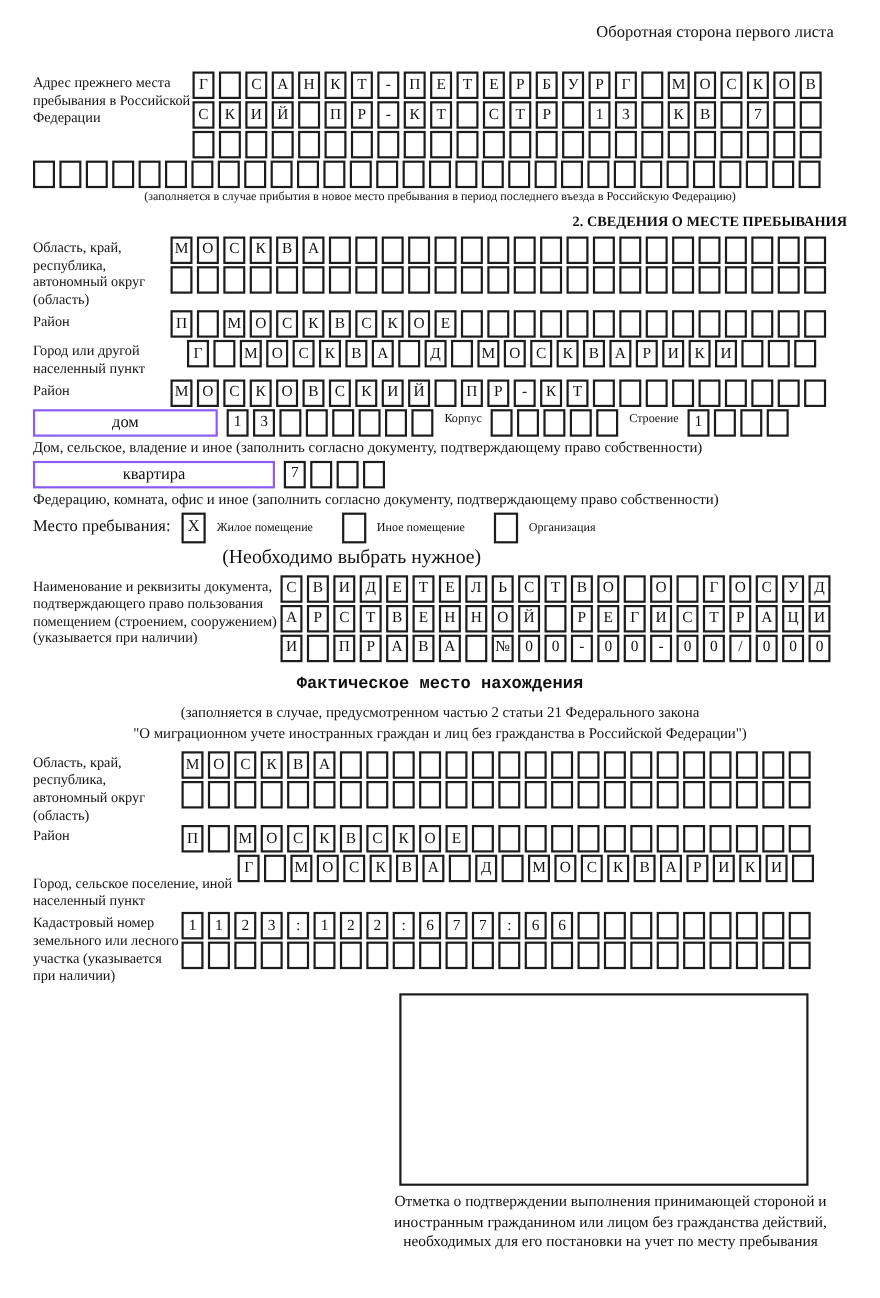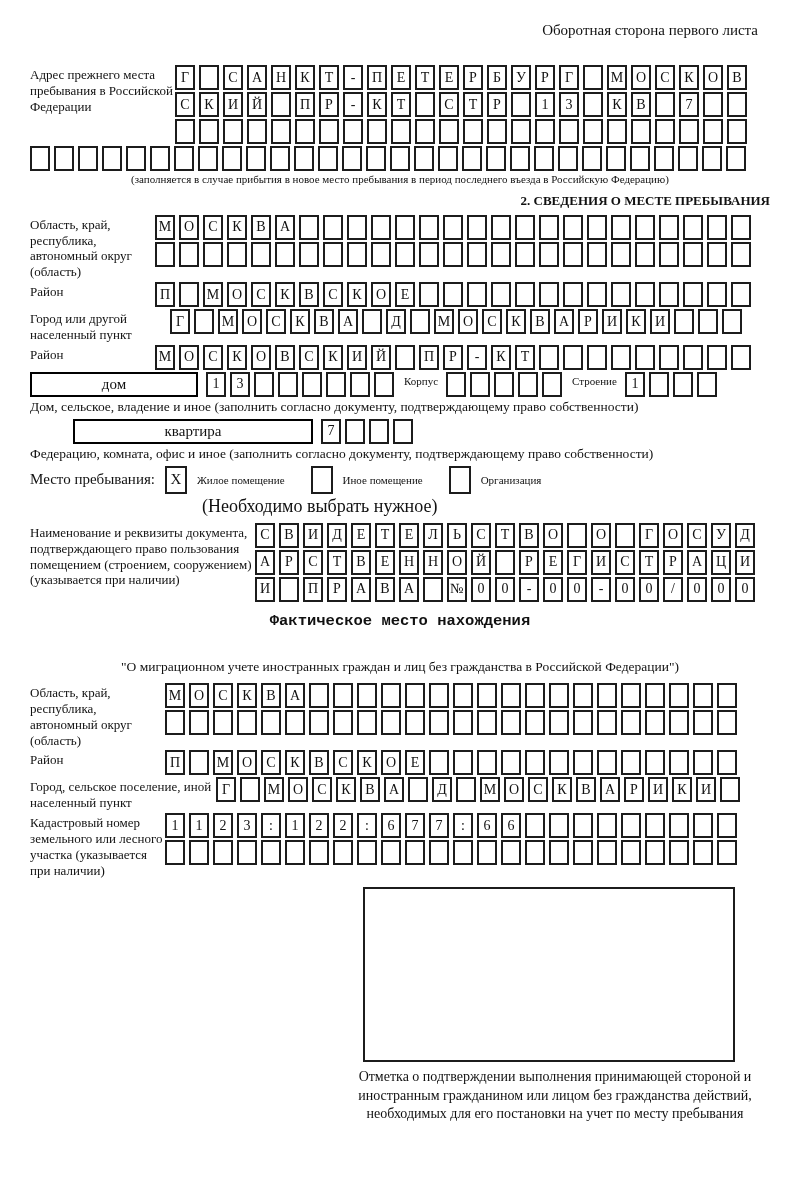--- a/index.html
+++ b/index.html
@@ -49,7 +49,7 @@
   .inline-row{display:flex;align-items:flex-start;margin-bottom:2px;}
   .labelbox{
     box-sizing:border-box;
-    border:2px solid #000000;
+    border:2px solid #8b5cf6;
     height:25px;
     display:inline-flex;align-items:center;justify-content:center;
     font-size:15px;

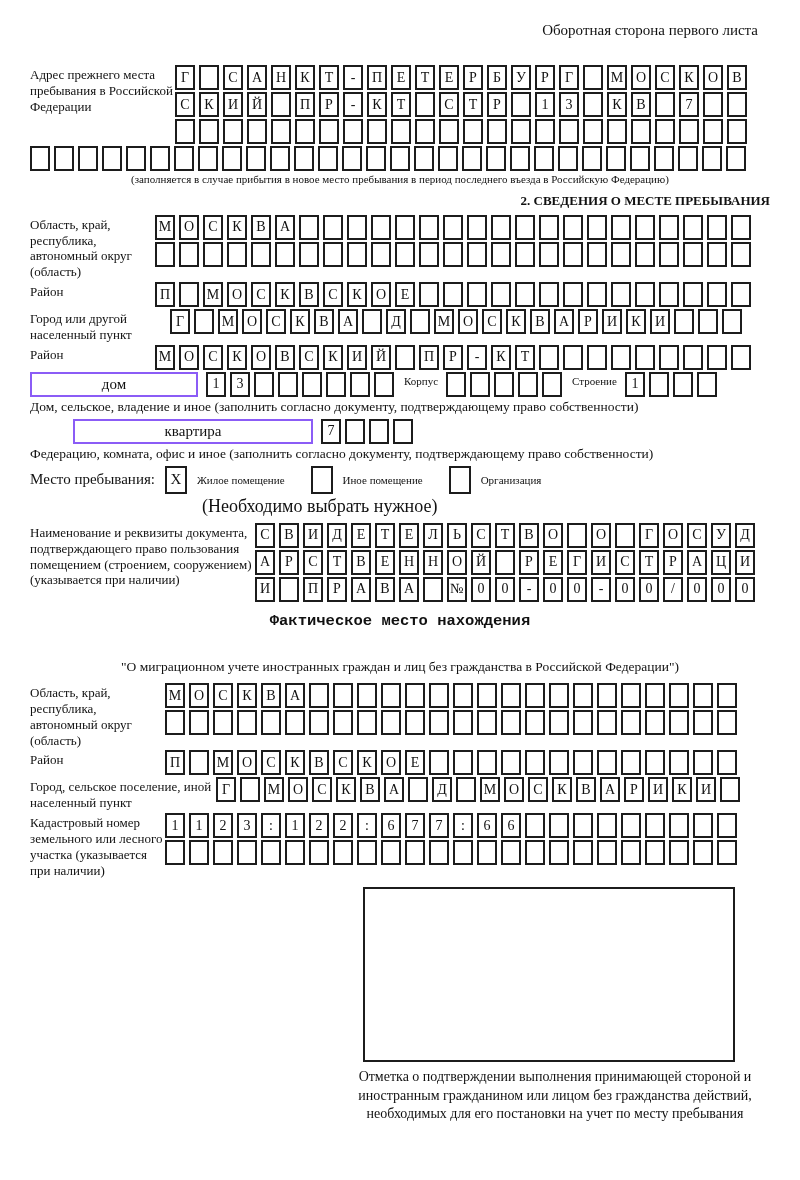--- a/index.html
+++ b/index.html
@@ -56,7 +56,7 @@
     margin-right:8px;
   }
   .house-box{width:168px;}
-  .apt-box{width:240px;margin-left:43px;}
+  .apt-box{width:220px;}
   .mid-label{font-size:11px;margin:3px 8px 0 6px;white-space:nowrap;}
   .sub-caption{font-size:13.5px;margin:1px 0 4px 0;}
   .stay-row{display:flex;align-items:center;margin:4px 0 2px 0;}

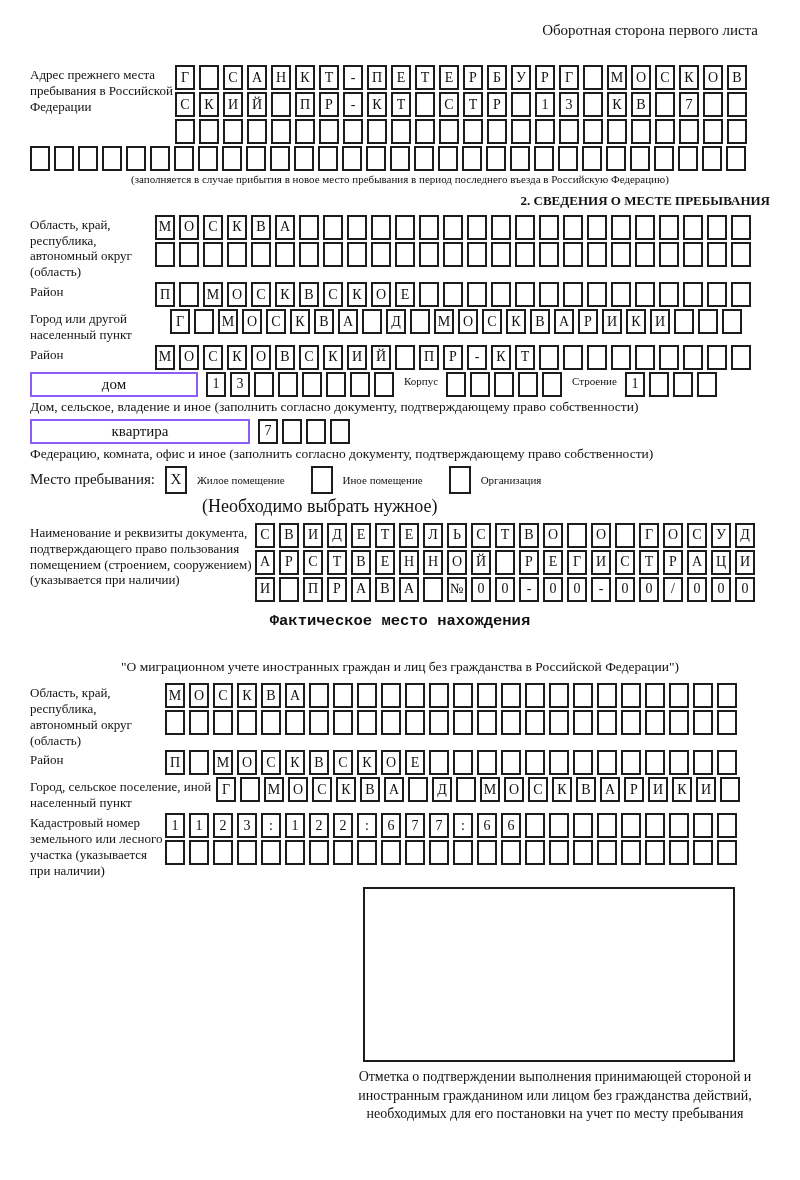--- a/index.html
+++ b/index.html
@@ -494,7 +494,7 @@
 
   <div class="actual-title">Фактическое место нахождения</div>
   <div class="actual-cap">
-    <br>
+    <span>(заполняется в случае, предусмотренном частью 2 статьи 21 Федерального закона</span><br>
     <span>"О миграционном учете иностранных граждан и лиц без гражданства в Российской Федерации")</span>
   </div>
 

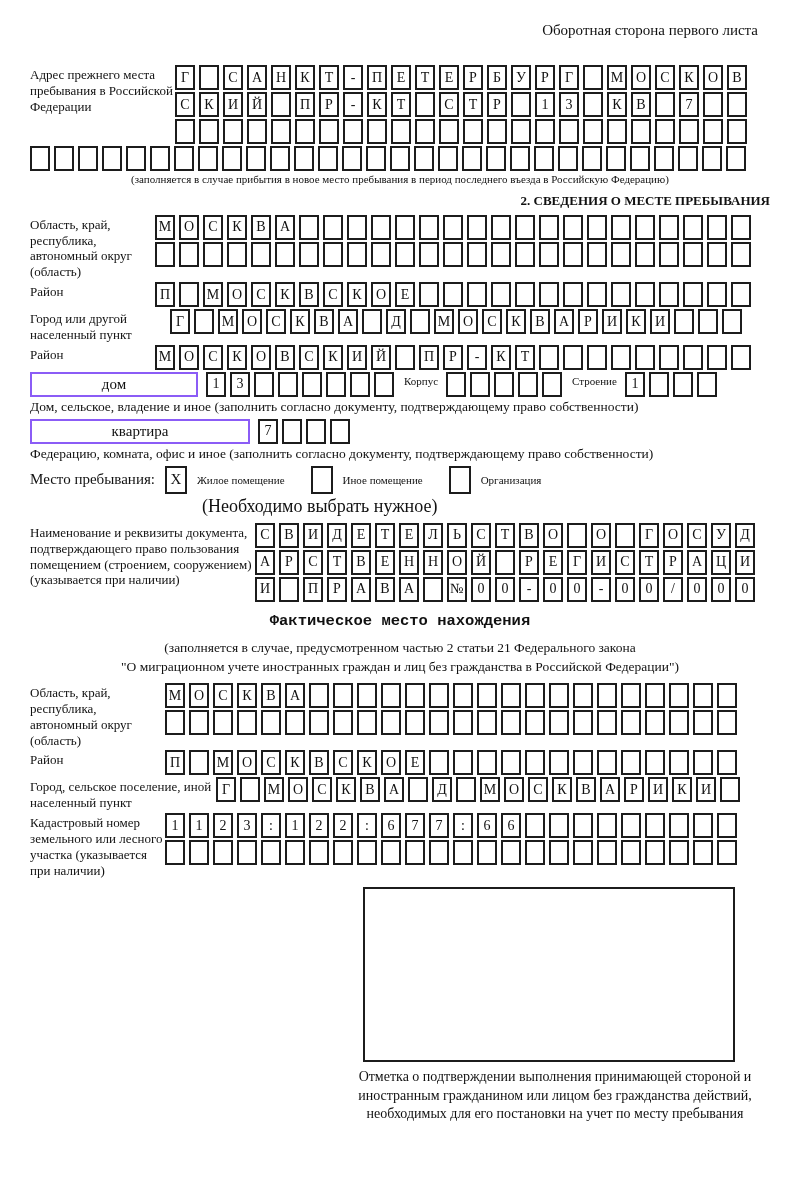--- a/index.html
+++ b/index.html
@@ -26,7 +26,7 @@
   .w125{width:125px;}
   .w140{width:140px;}
   .w135{width:135px;}
-  .w186{width:186px;}
+  .w186{width:186px;margin-top:16px;}
   .w225{width:225px;}
   .rows{display:flex;flex-direction:column;gap:2px;}
   .cellrow{display:flex;flex-wrap:nowrap;}

